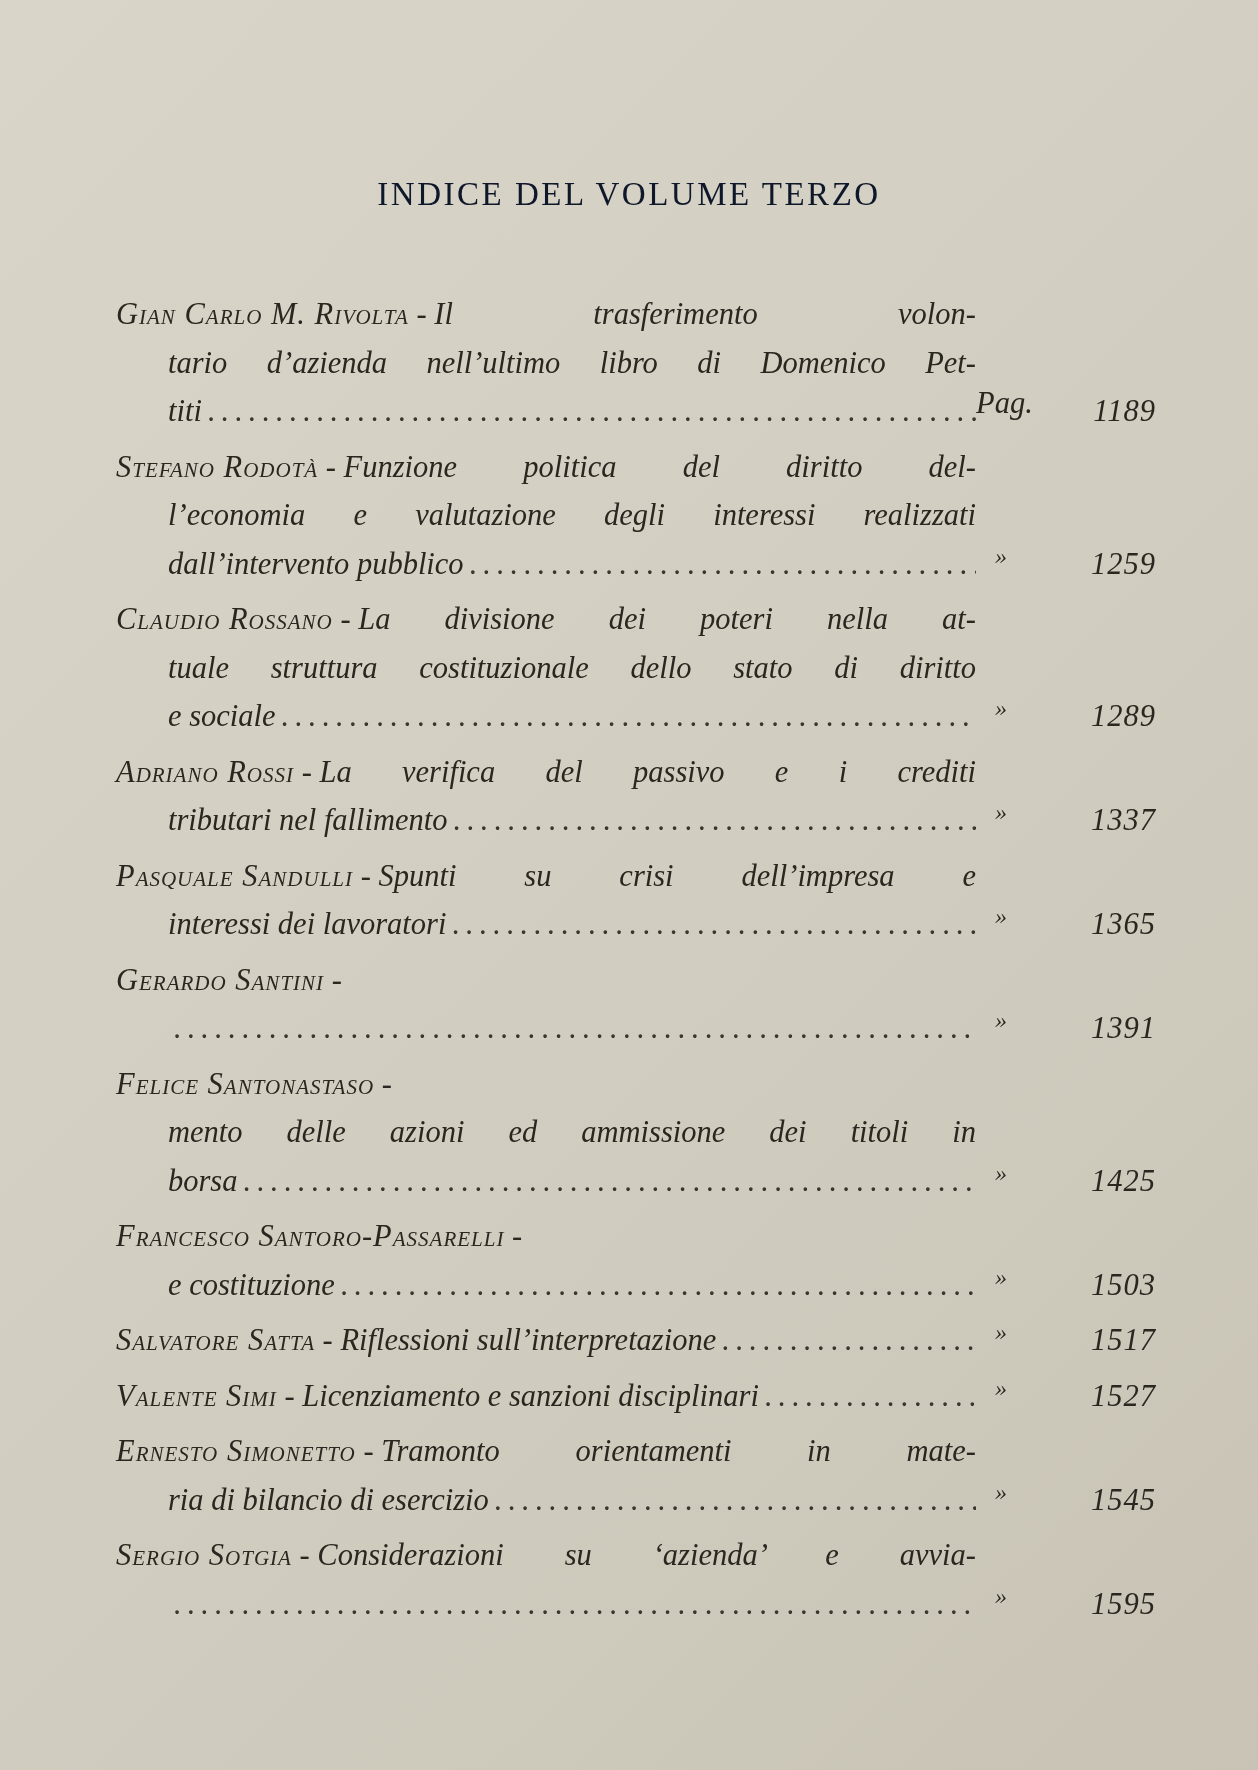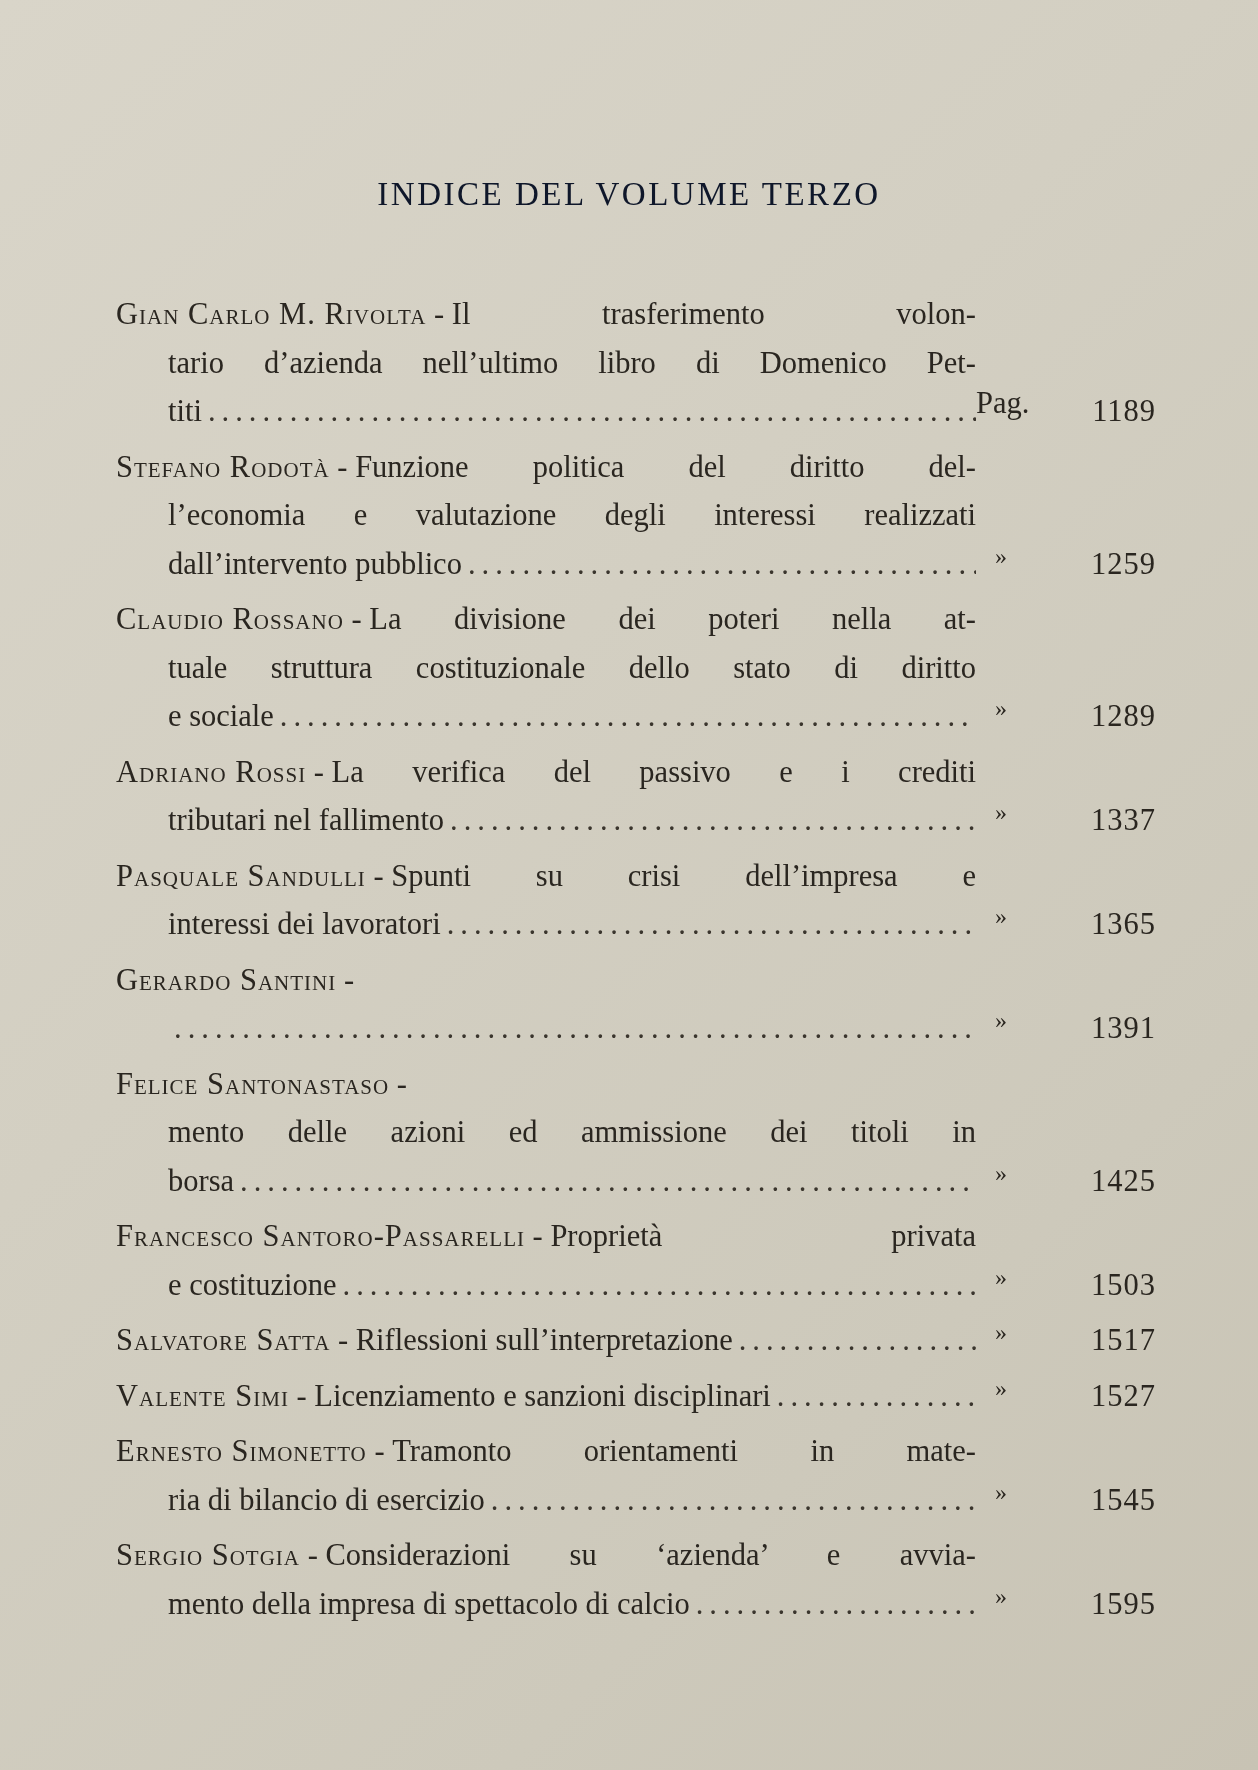--- a/index.html
+++ b/index.html
@@ -20,7 +20,7 @@
     font-family: "Liberation Serif", serif; font-size:30.5px; line-height:48.5px;
   }
   .entry { position:relative; margin-bottom:7px; }
-  .line { display:flex; align-items:flex-end; white-space:nowrap; }
+  .line { display:flex; align-items:flex-end; white-space:nowrap;font-style:italic; }
   .line.first { width:860px; }
   .line.cont { padding-left:52px; width:808px; }
   .text-fill { flex:1; text-align:justify; text-align-last:justify; }

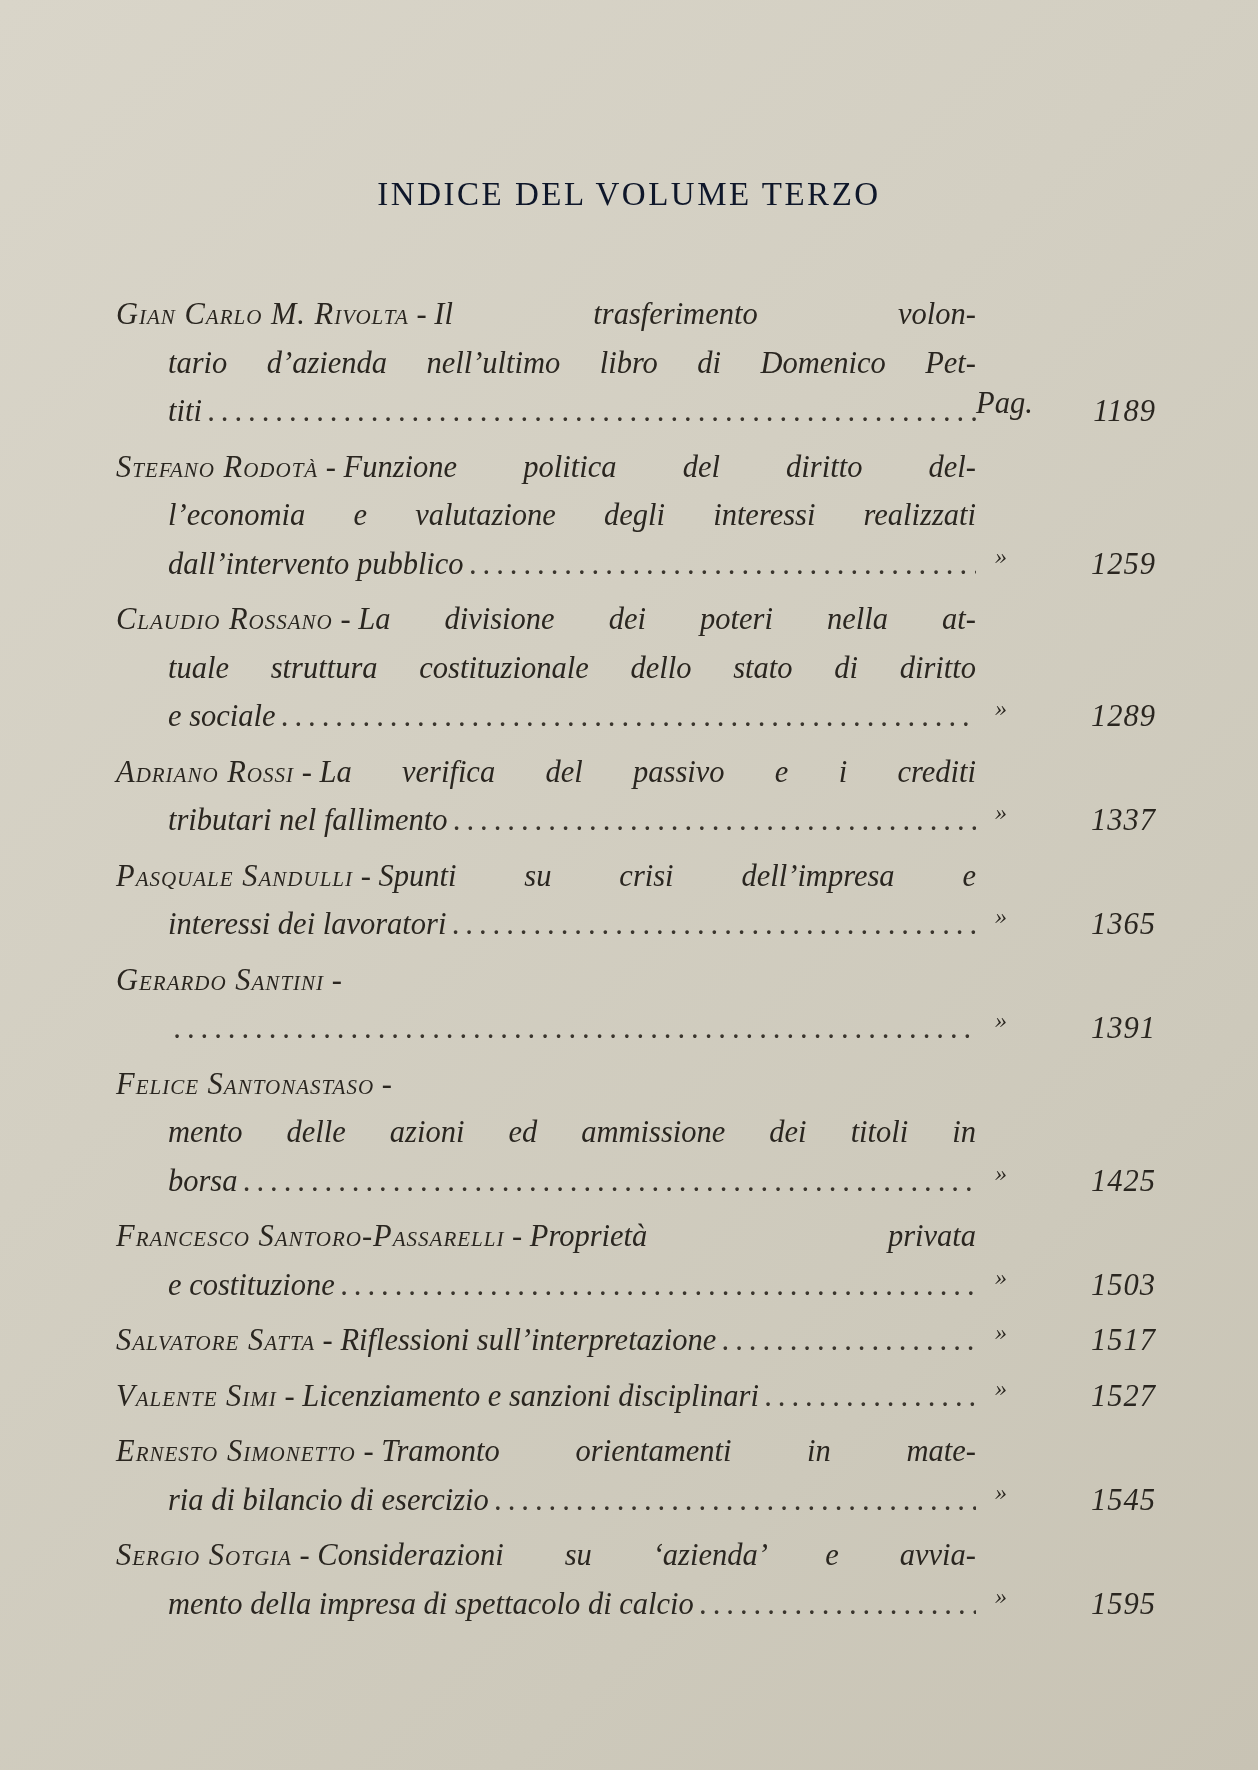--- a/index.html
+++ b/index.html
@@ -155,7 +155,6 @@
       <div class="line first">
         <span class="author">Francesco Santoro-Passarelli</span>
         <span>&nbsp;-&nbsp;</span>
-        <span class="text-fill">Proprietà privata</span>
       </div>
       <div class="line cont">
         <span class="">e costituzione</span>

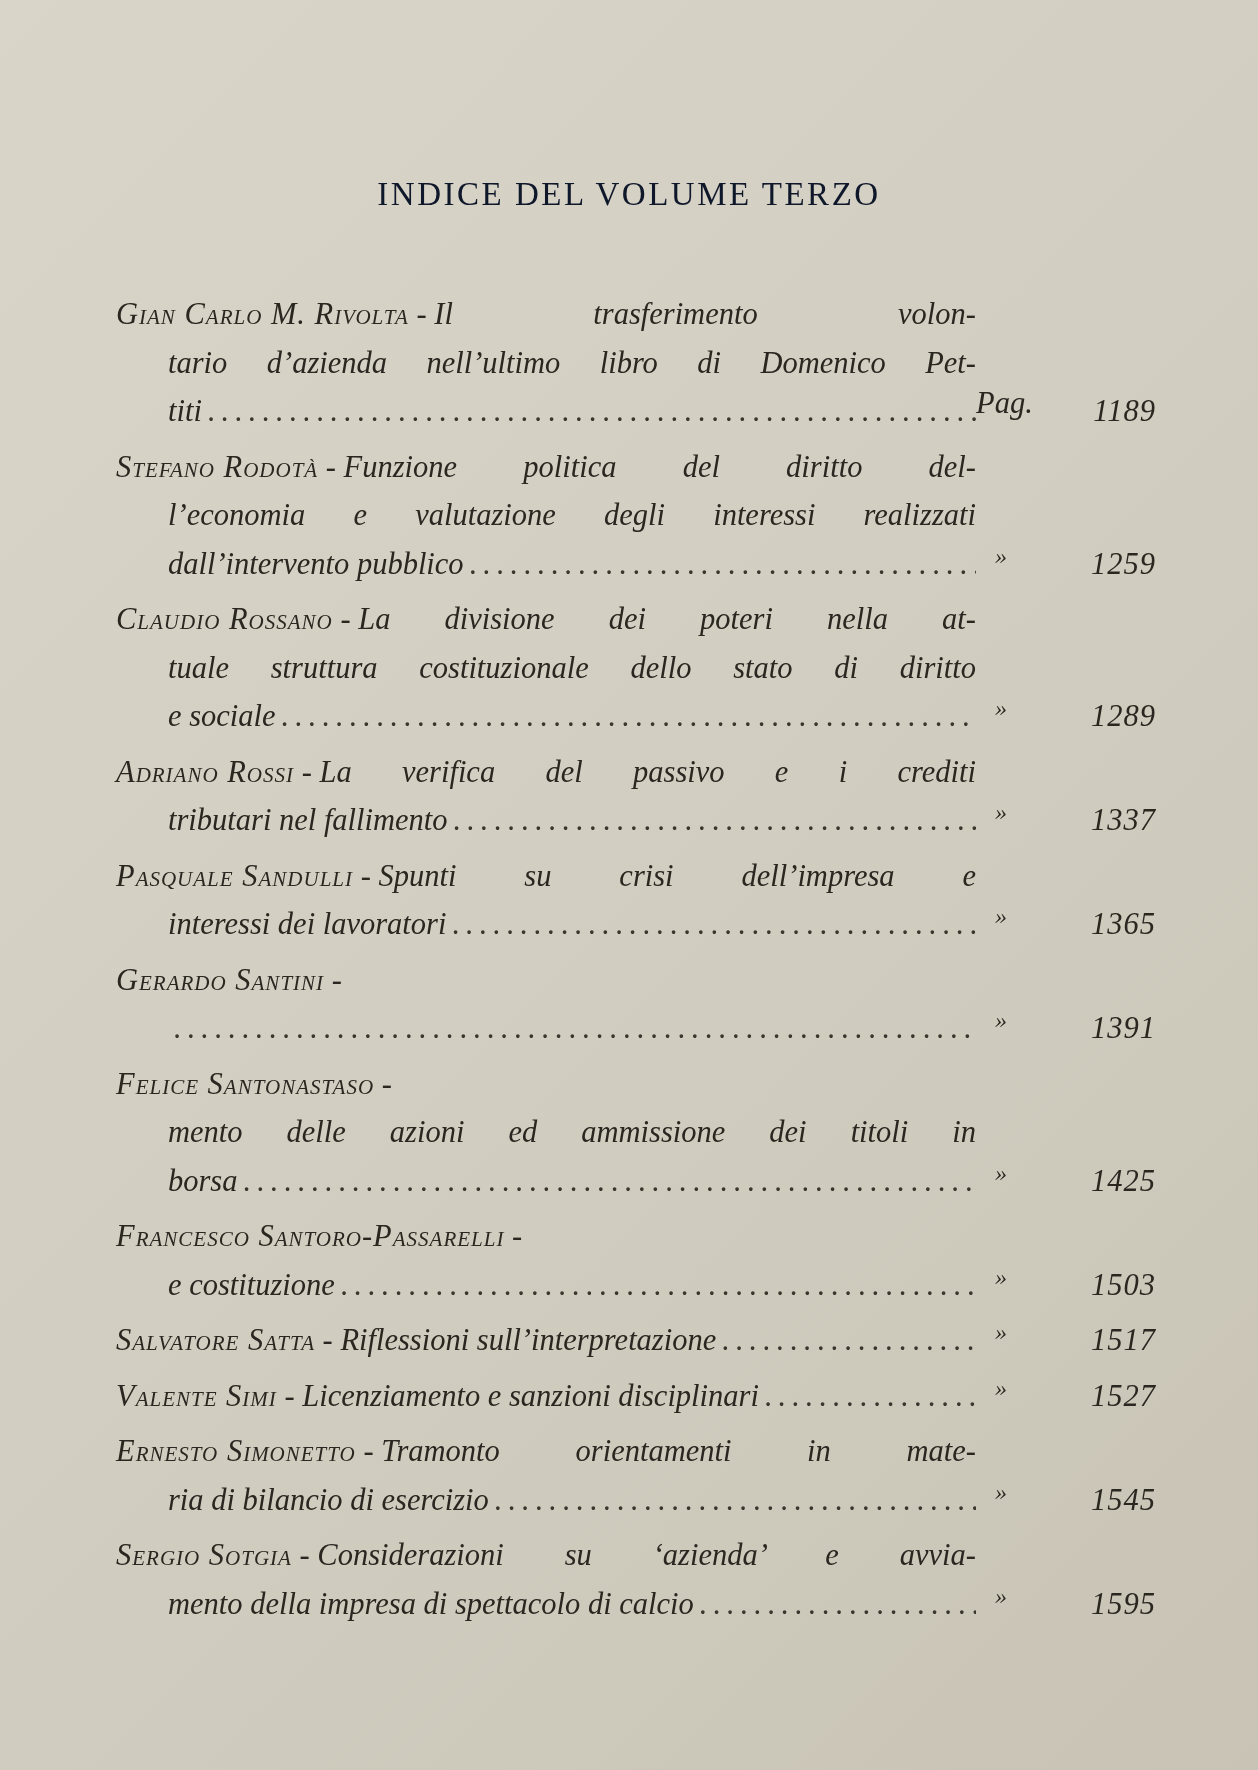--- a/index.html
+++ b/index.html
@@ -211,7 +211,6 @@
         <span class="text-fill">Considerazioni su ‘azienda’ e avvia-</span>
       </div>
       <div class="line cont">
-        <span class="">mento della impresa di spettacolo di calcio</span>
         <span class="dots"></span>
         <span class="page-col">
           <span class="ditto">»</span>

